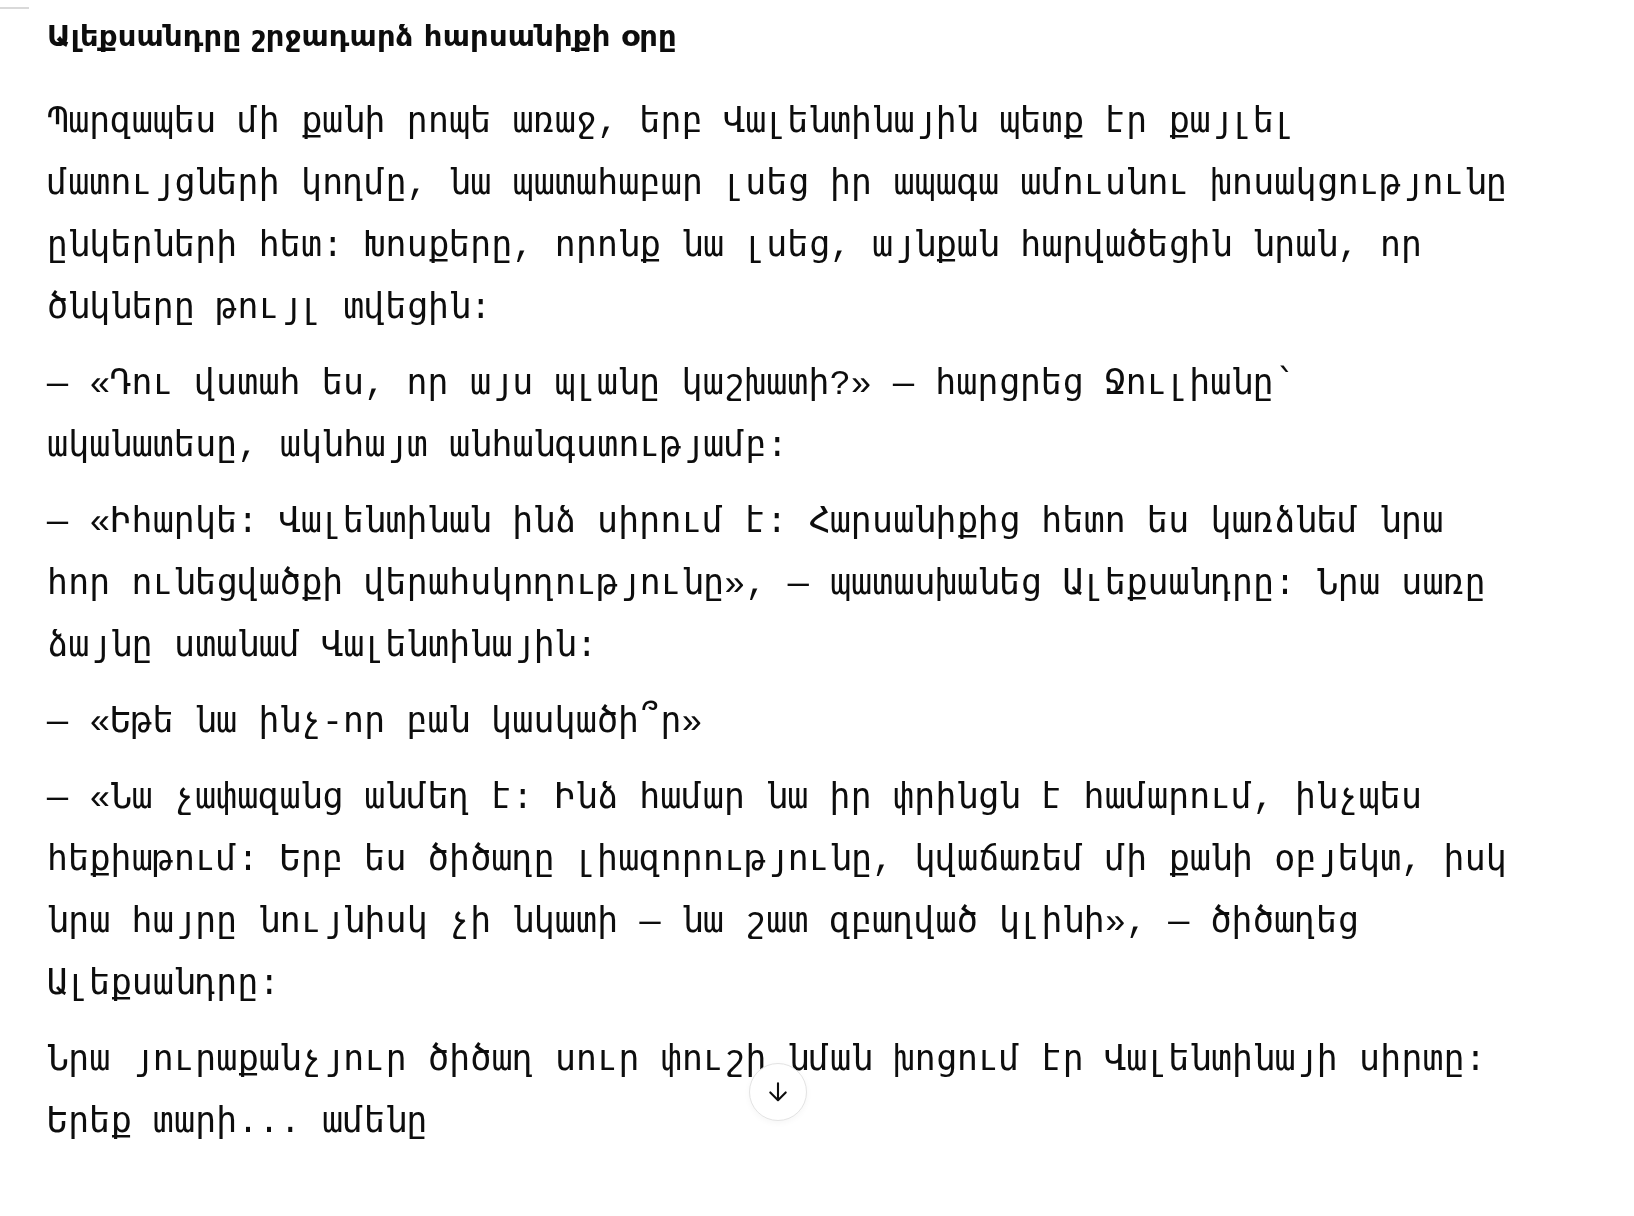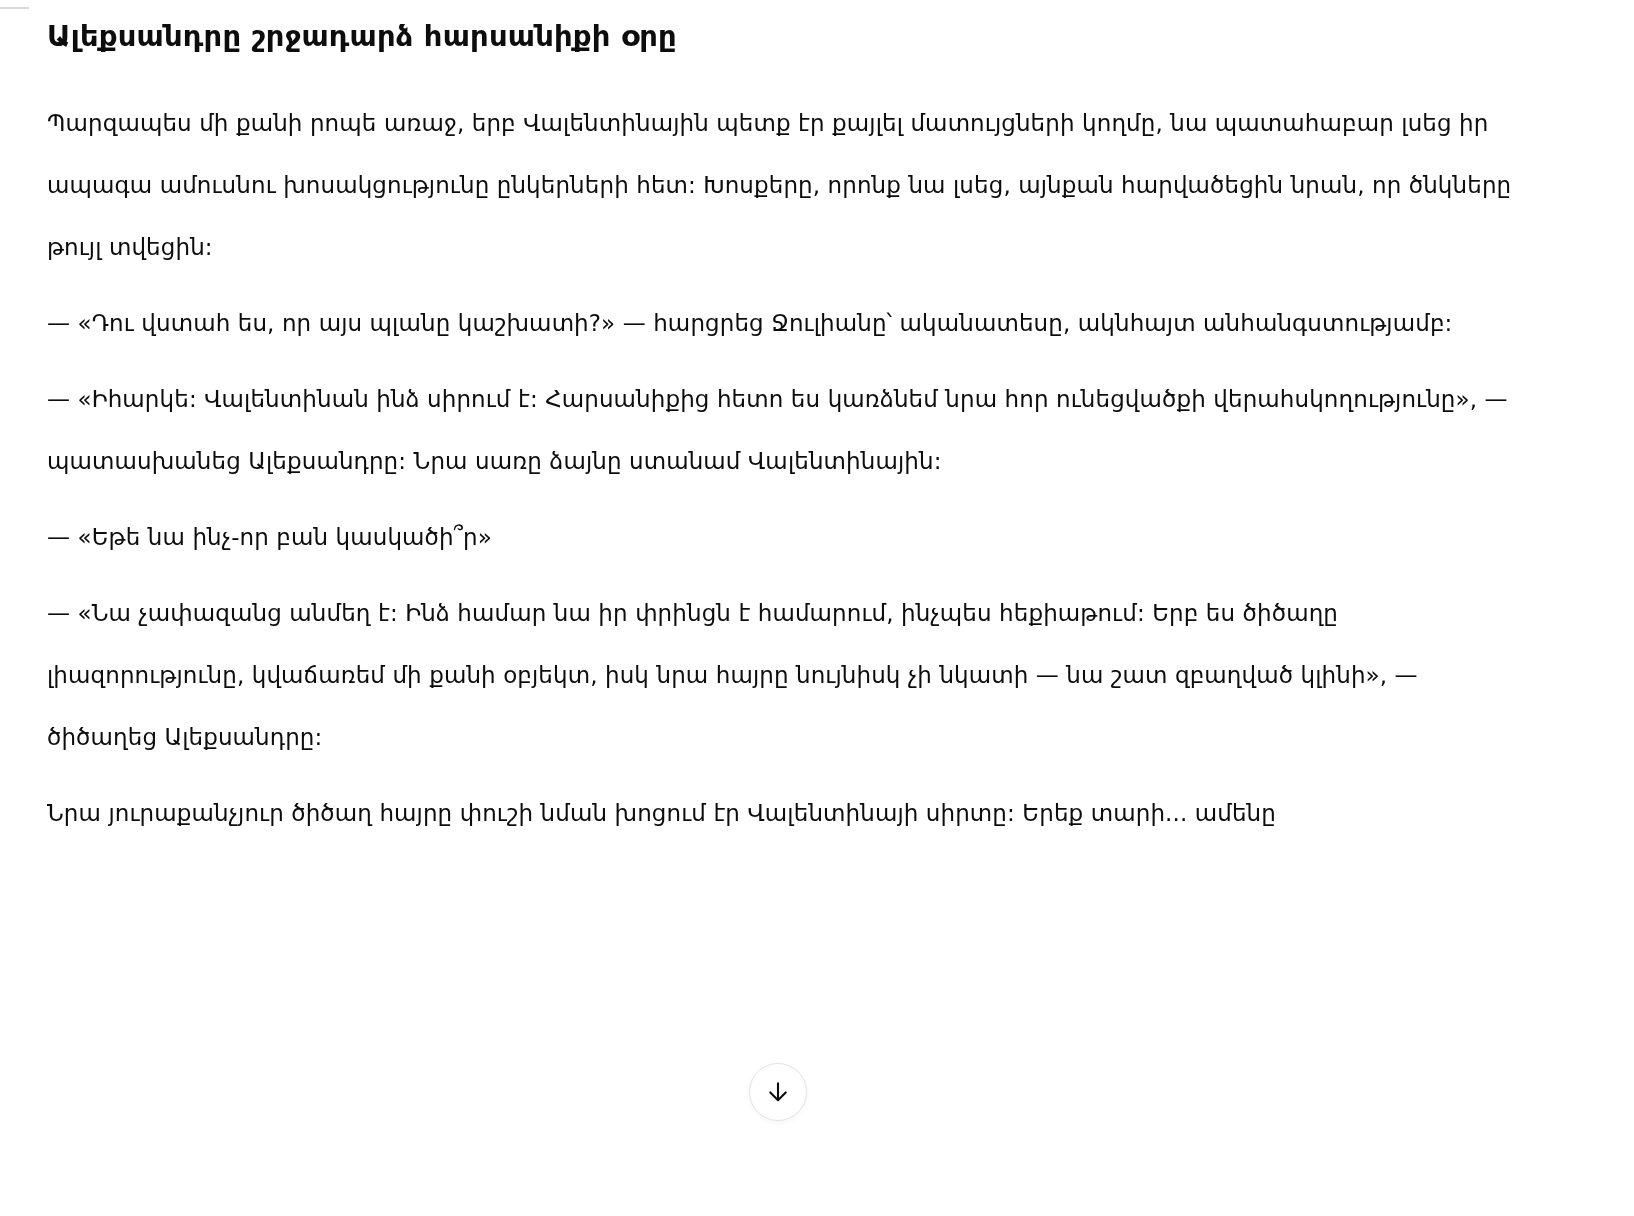--- a/index.html
+++ b/index.html
@@ -34,10 +34,11 @@
     letter-spacing: 0.2px;
   }
   .story-paragraph {
-    font-size: 23px;
+    font-size: 35px;
     line-height: 62px;
     margin: 14px 0 0 0;
     letter-spacing: 0.1px;
+    font-family: Liberation Mono, monospace;
   }
   .story-paragraph.first {
     margin-top: 34px;

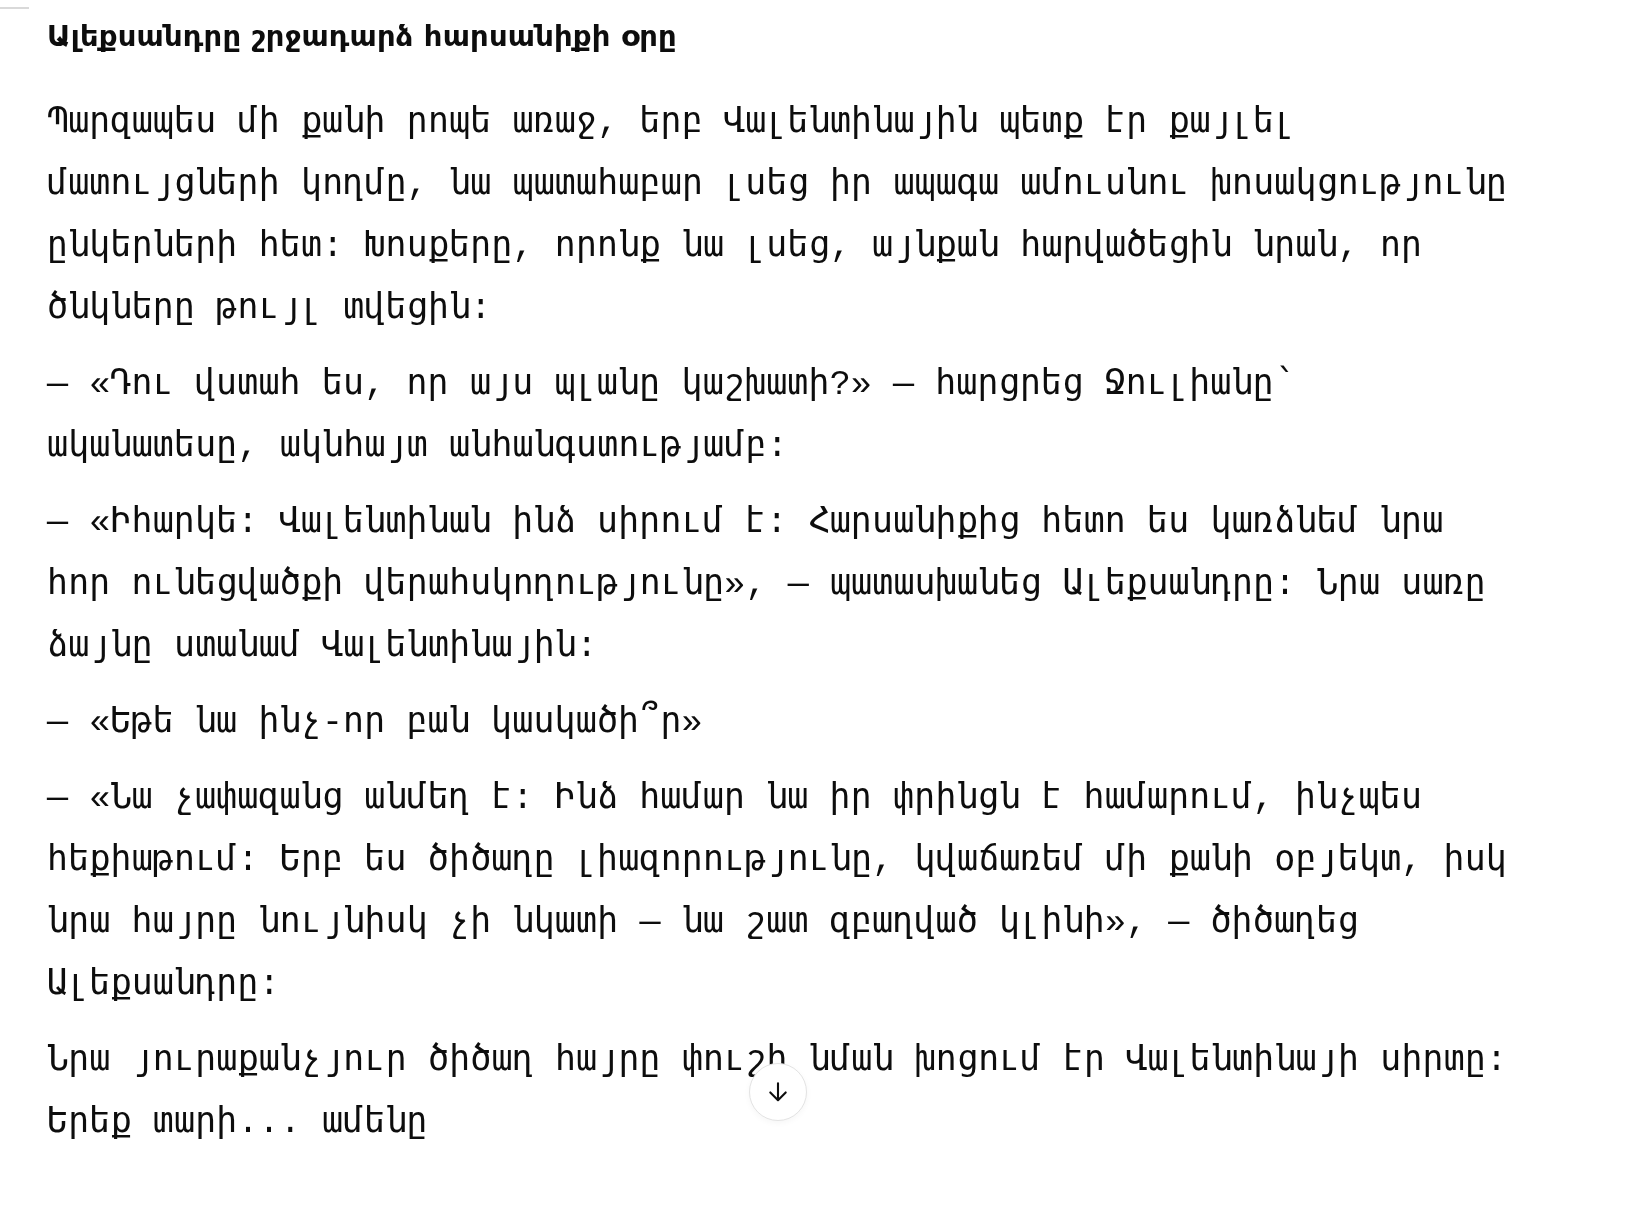--- a/index.html
+++ b/index.html
@@ -84,7 +84,7 @@
 
   <p class="story-paragraph">— «Նա չափազանց անմեղ է: Ինձ համար նա իր փրինցն է համարում, ինչպես հեքիաթում: Երբ ես ծիծաղը լիազորությունը, կվաճառեմ մի քանի օբյեկտ, իսկ նրա հայրը նույնիսկ չի նկատի — նա շատ զբաղված կլինի», — ծիծաղեց Ալեքսանդրը:</p>
 
-  <p class="story-paragraph">Նրա յուրաքանչյուր ծիծաղ հայրը փուշի նման խոցում էր Վալենտինայի սիրտը: Երեք տարի... ամենը</p>
+  <p class="story-paragraph">Նրա յուրաքանչյուր ծիծաղ սուր փուշի նման խոցում էր Վալենտինայի սիրտը: Երեք տարի... ամենը</p>
 </div>
 
 <button class="scroll-btn">

